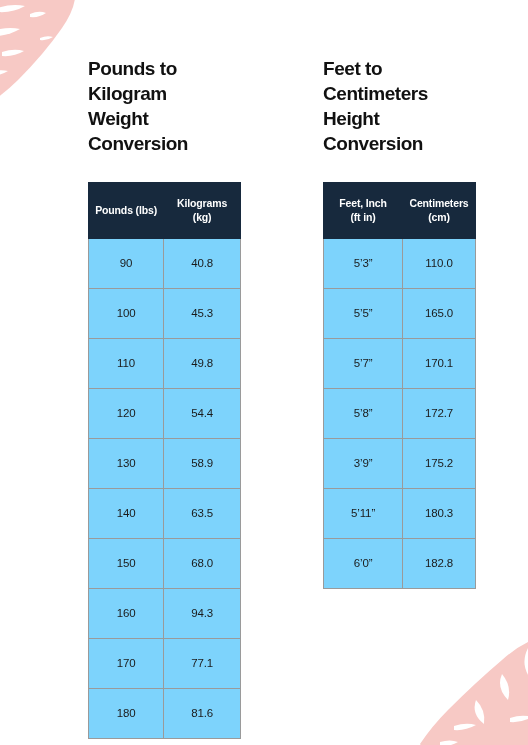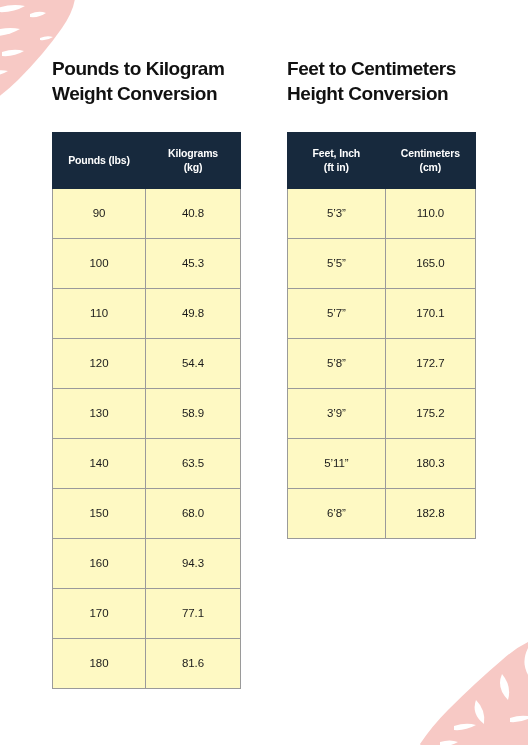--- a/index.html
+++ b/index.html
@@ -28,7 +28,7 @@
     gap: 46px;
     padding: 56px 52px 0 52px;
   }
-  .panel { width: 192px; }
+  .panel { width: 192px; margin-left: 36px; }
 
   .panel-title {
     font-size: 19px;

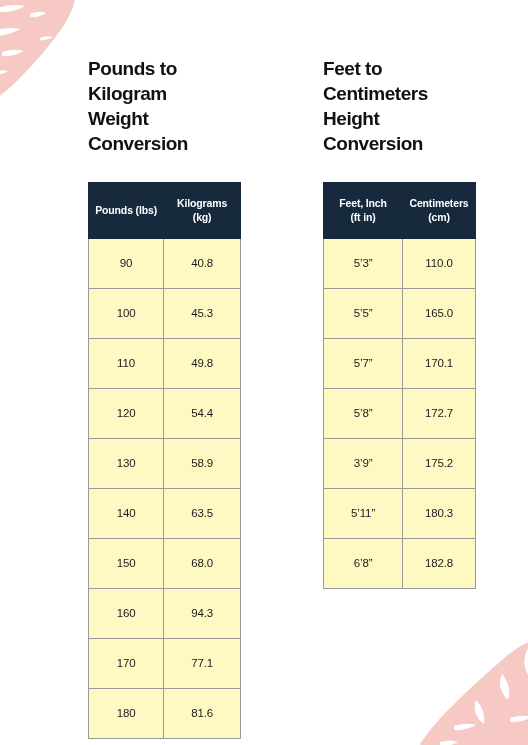--- a/index.html
+++ b/index.html
@@ -66,7 +66,7 @@
     font-size: 11.5px;
     color: #1b1b1b;
     border: 1px solid #9a9a9a;
-    background: #fef9c3;
+    background: #7dd3fc;
     letter-spacing: -0.1px;
   }
   .t-weight th:first-child { width: 49.5%; }

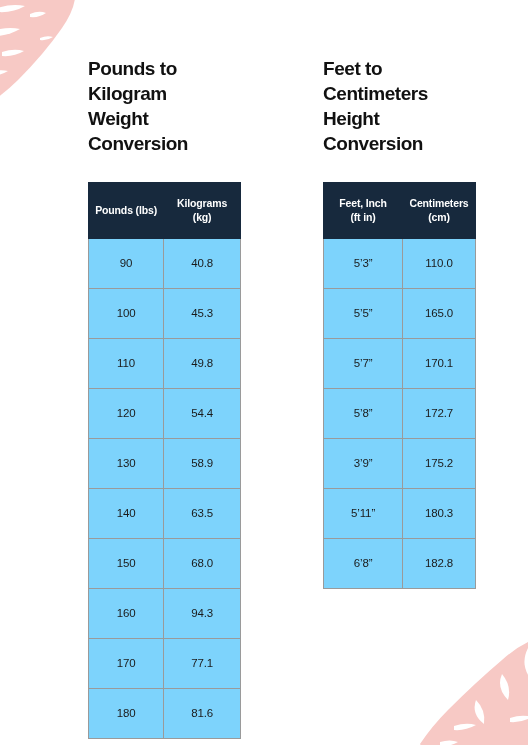--- a/index.html
+++ b/index.html
@@ -194,7 +194,7 @@
           <td>180.3</td>
         </tr>
         <tr>
-          <td>6’8”</td>
+          <td>6’0”</td>
           <td>182.8</td>
         </tr>
       </tbody>

